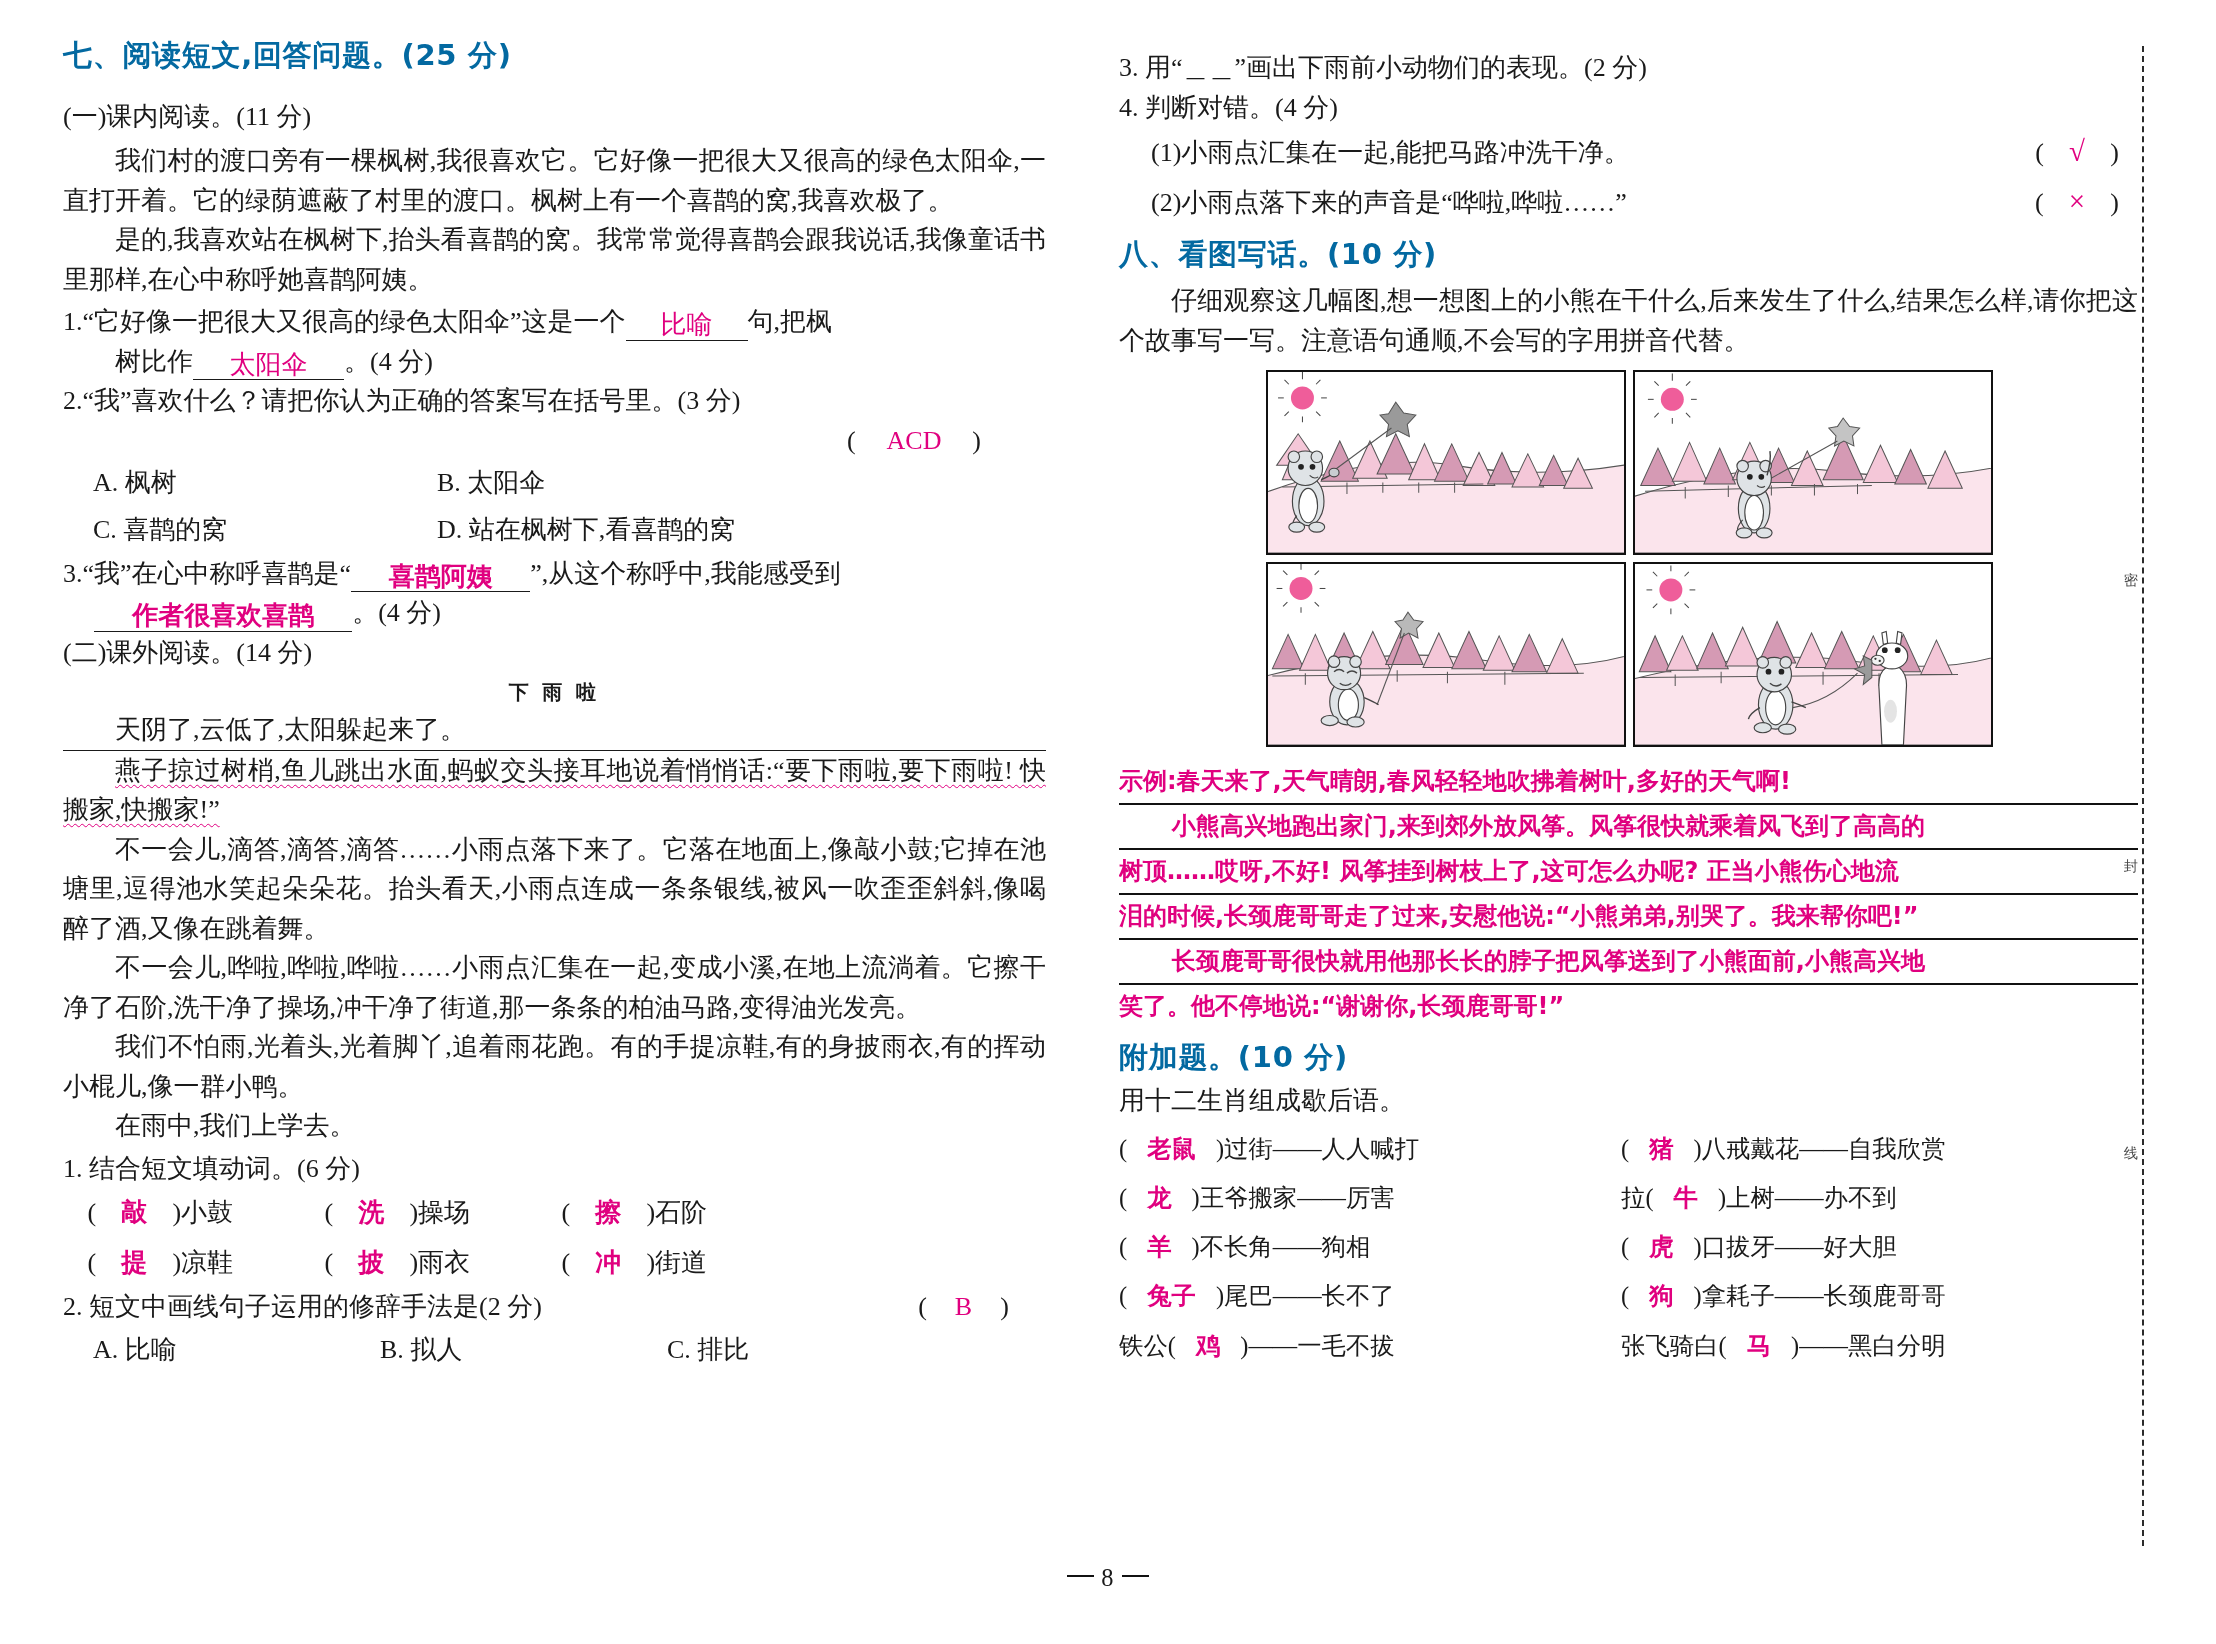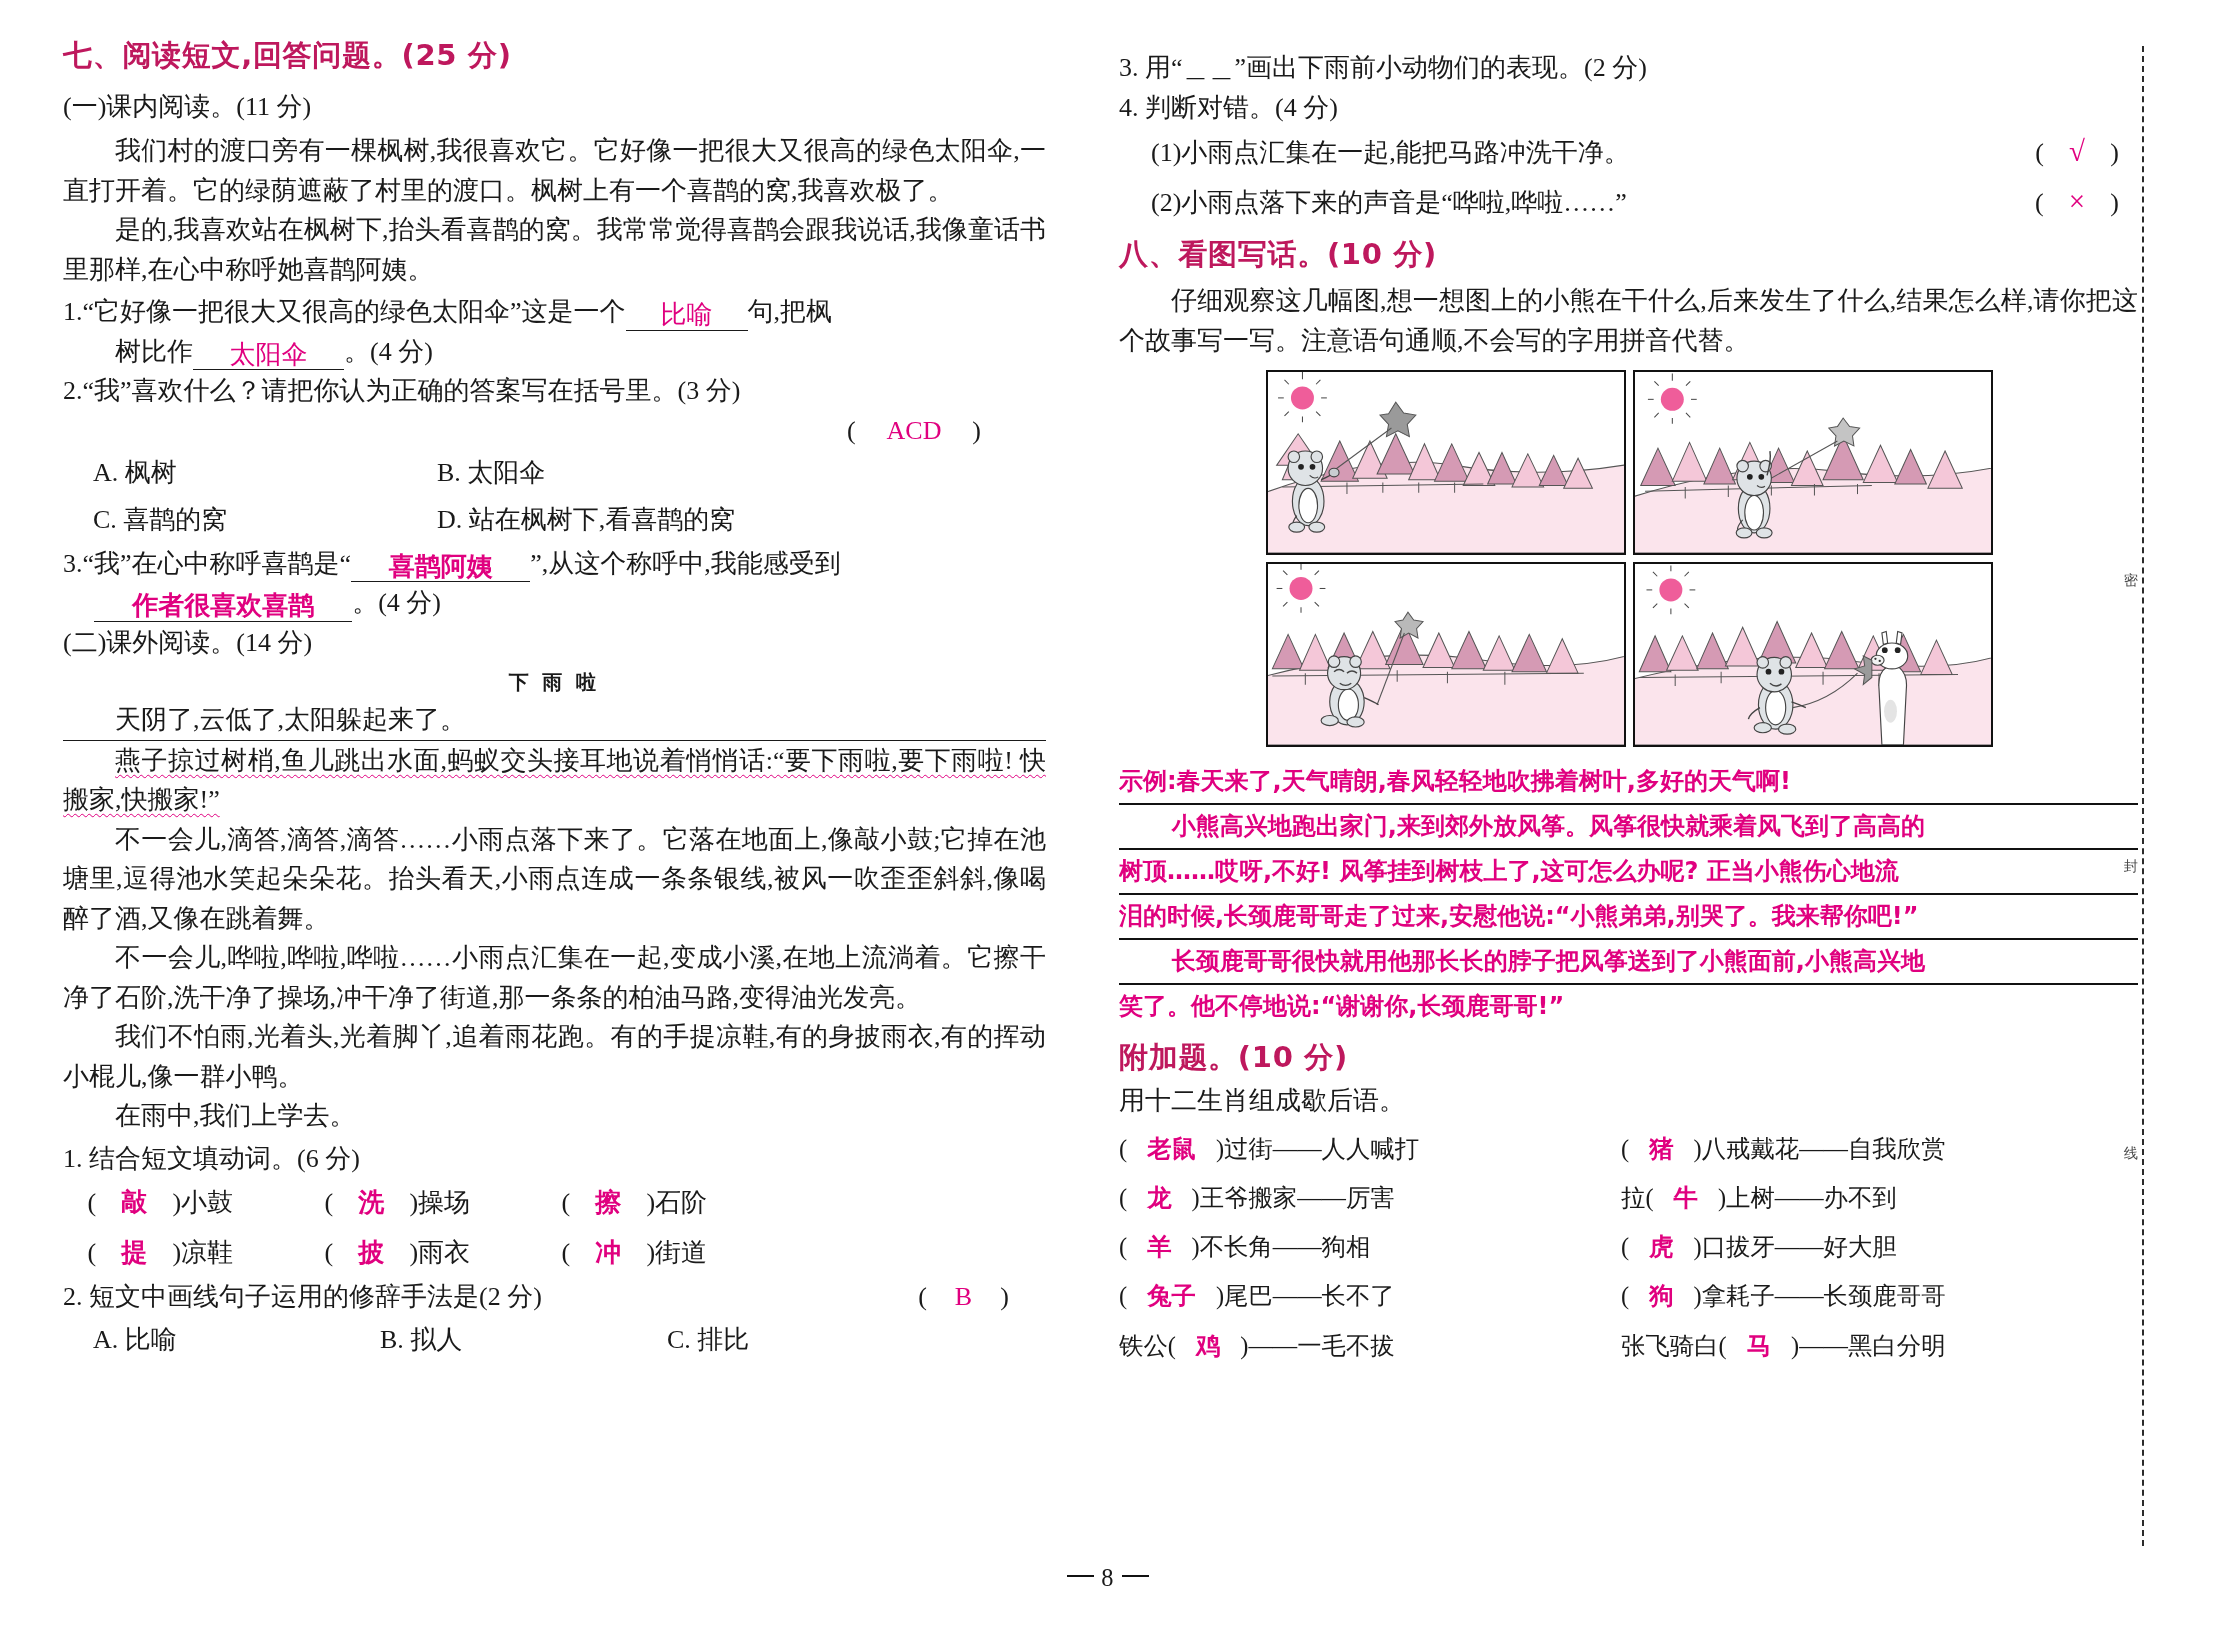--- a/index.html
+++ b/index.html
@@ -30,7 +30,7 @@
 
   
   .hd{
-    color:#be185d;font-weight:bold;font-size:29px;letter-spacing:0.7px;
+    color:#0369a1;font-weight:bold;font-size:29px;letter-spacing:0.7px;
     font-family:"DejaVu Sans","Liberation Sans",sans-serif;
   }
   .sub{font-size:26px;margin-top:13px;}

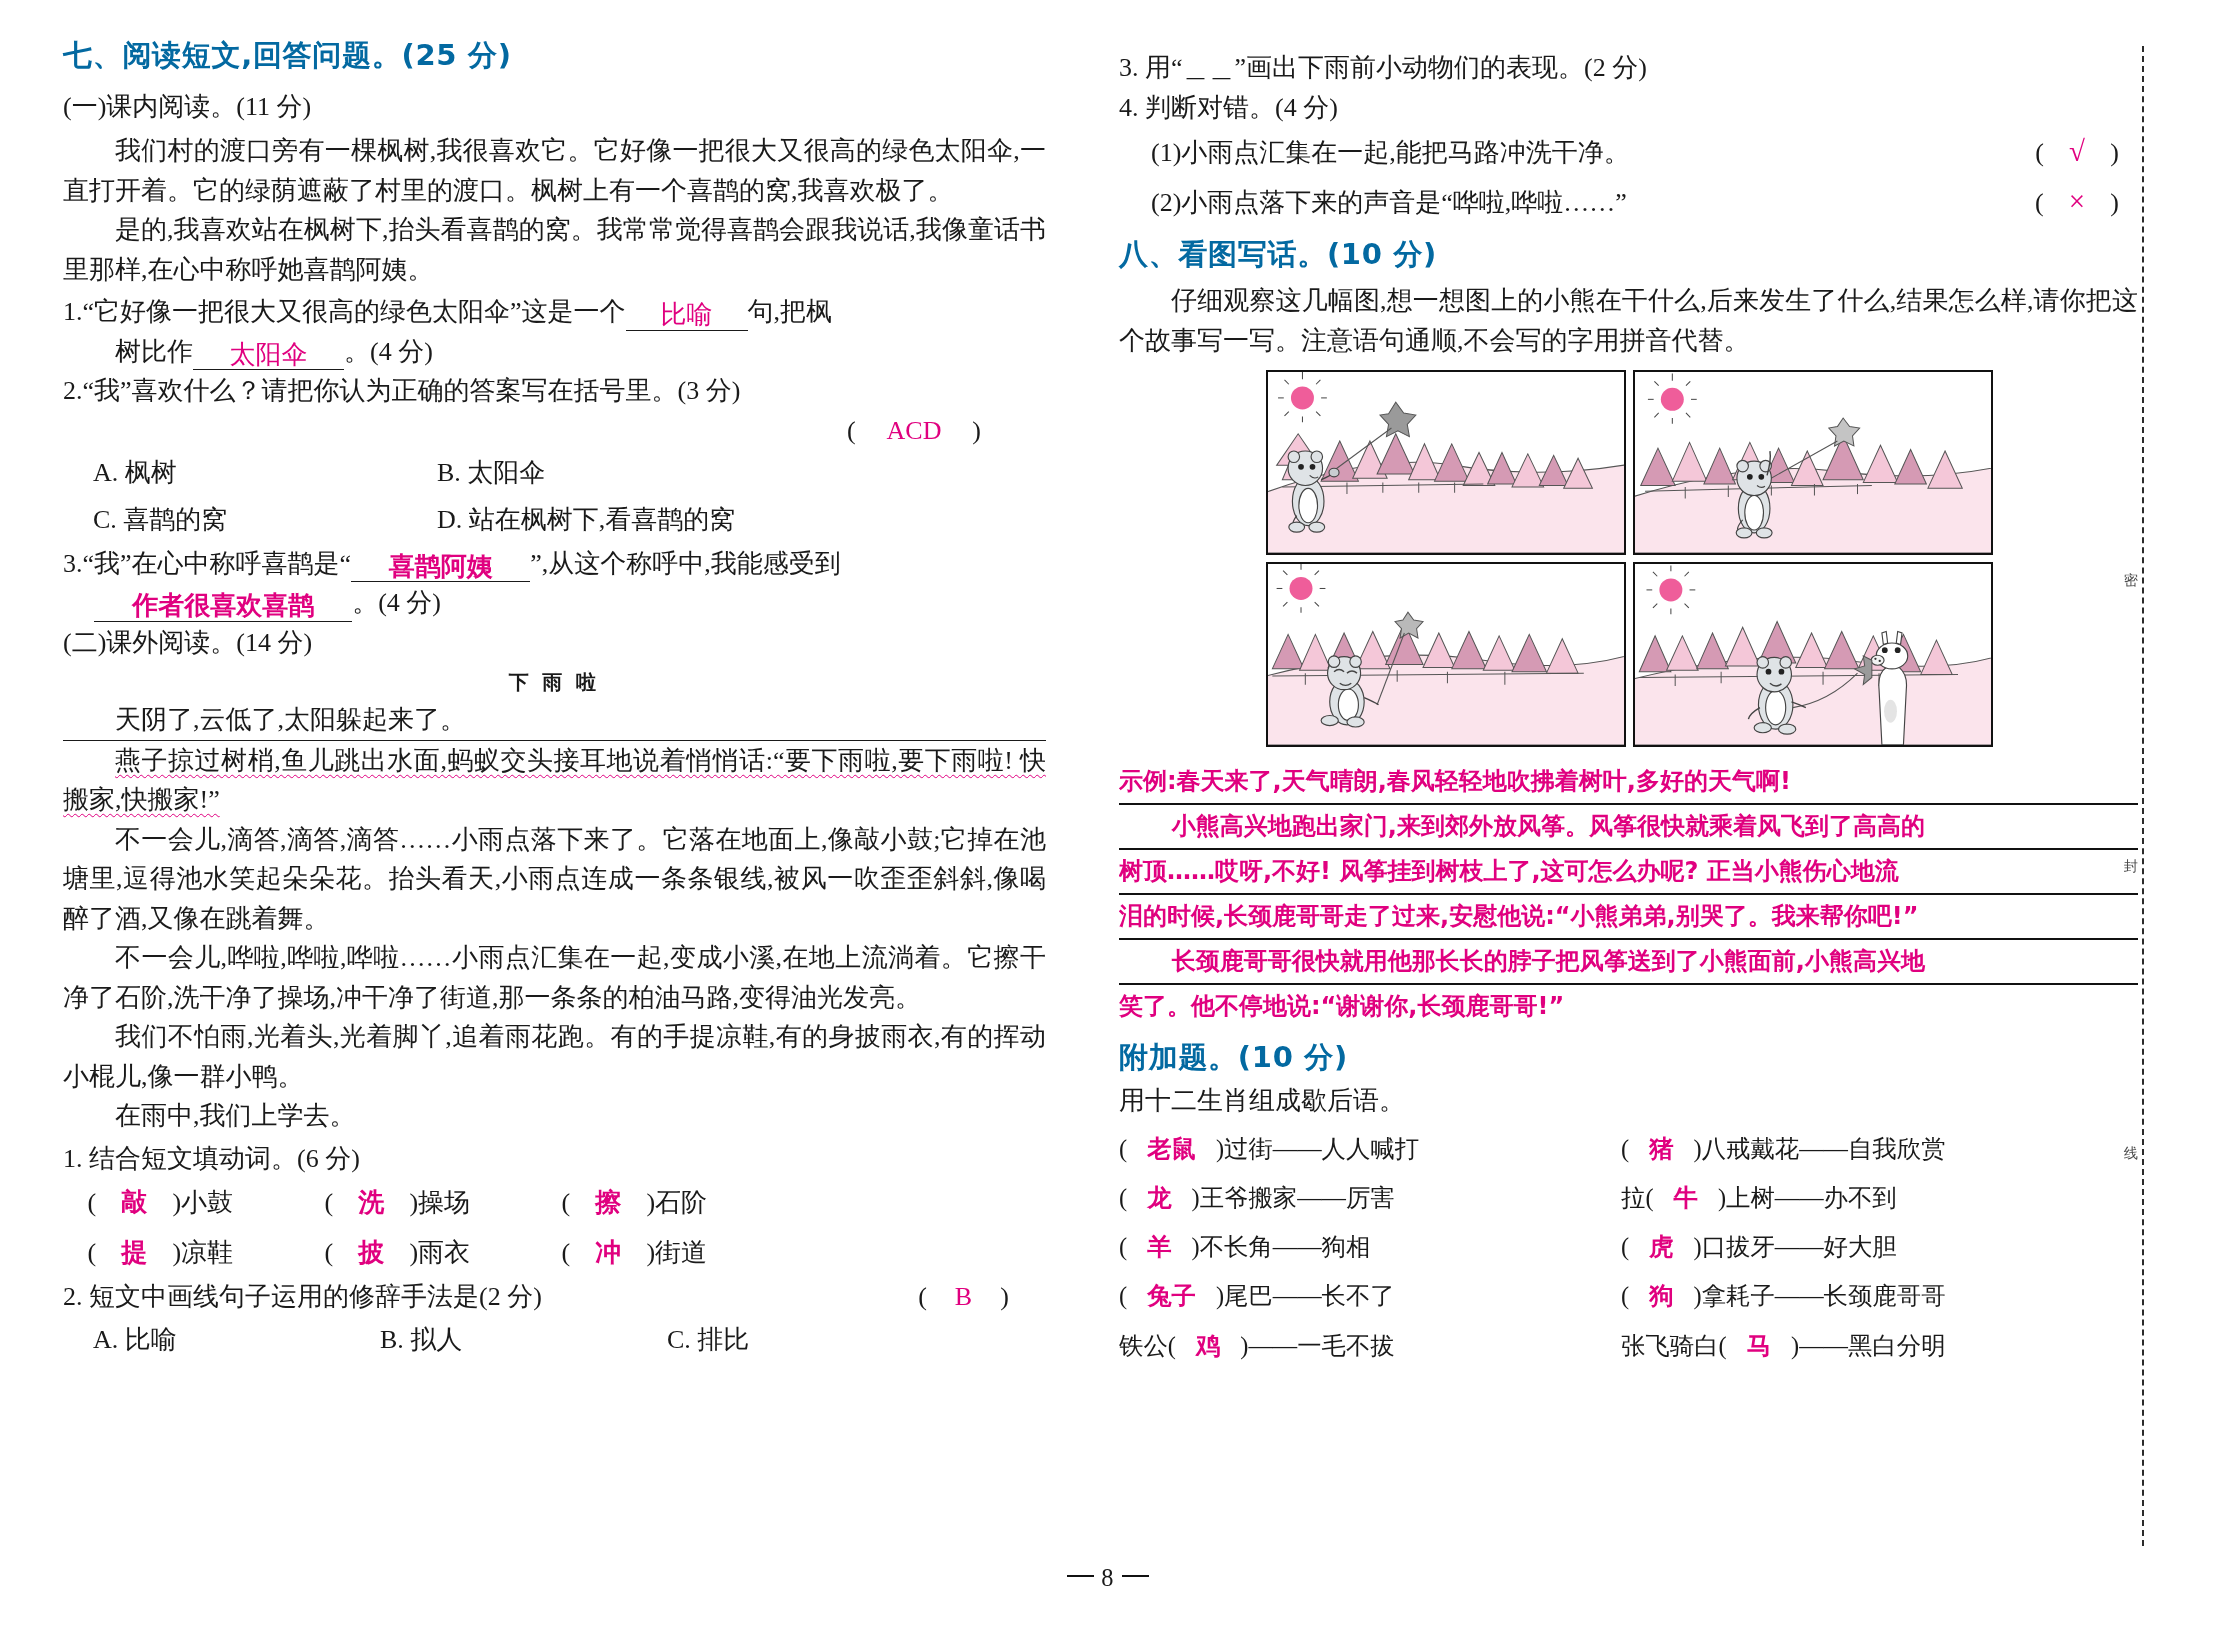--- a/index.html
+++ b/index.html
@@ -33,7 +33,7 @@
     color:#0369a1;font-weight:bold;font-size:29px;letter-spacing:0.7px;
     font-family:"DejaVu Sans","Liberation Sans",sans-serif;
   }
-  .sub{font-size:26px;margin-top:13px;}
+  .sub{font-size:26px;margin-top:23px;}
   .q{font-size:26px;line-height:1.52;}
   .body-txt{font-size:26px;line-height:1.52;text-align:justify;}
   .indent{text-indent:2em;}

